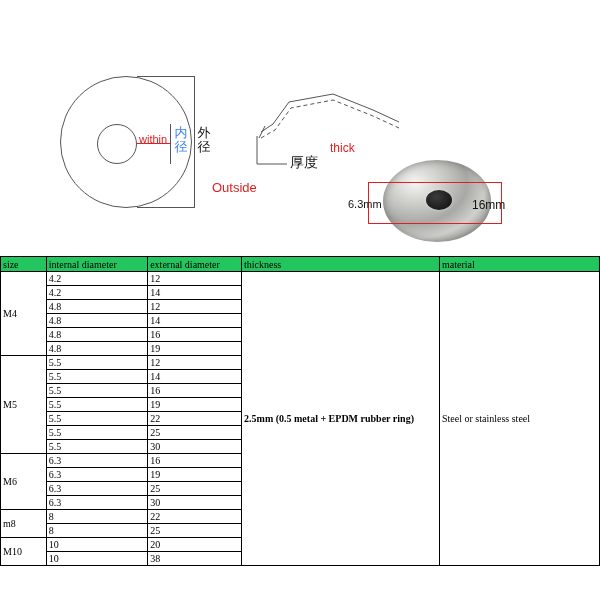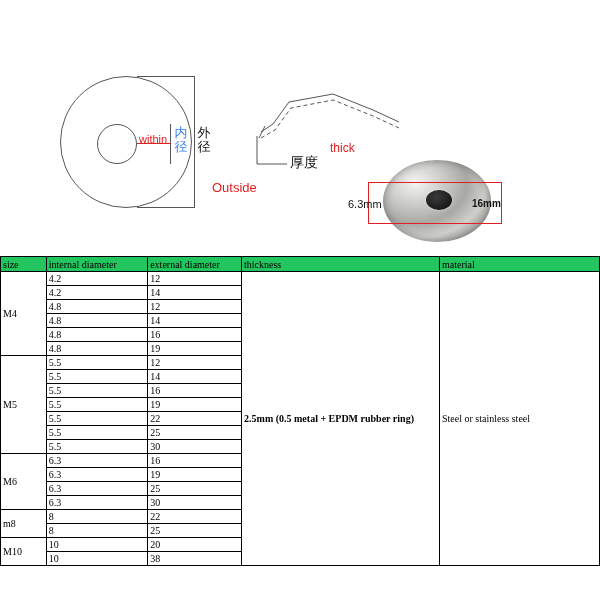--- a/index.html
+++ b/index.html
@@ -149,9 +149,8 @@
   .meas-right {
     position: absolute;
     left: 472px; top: 198px;
-    font-size: 10px;
+    font-size: 12px;
     color: #111;
-    font-weight: bold;
   }
 
   

